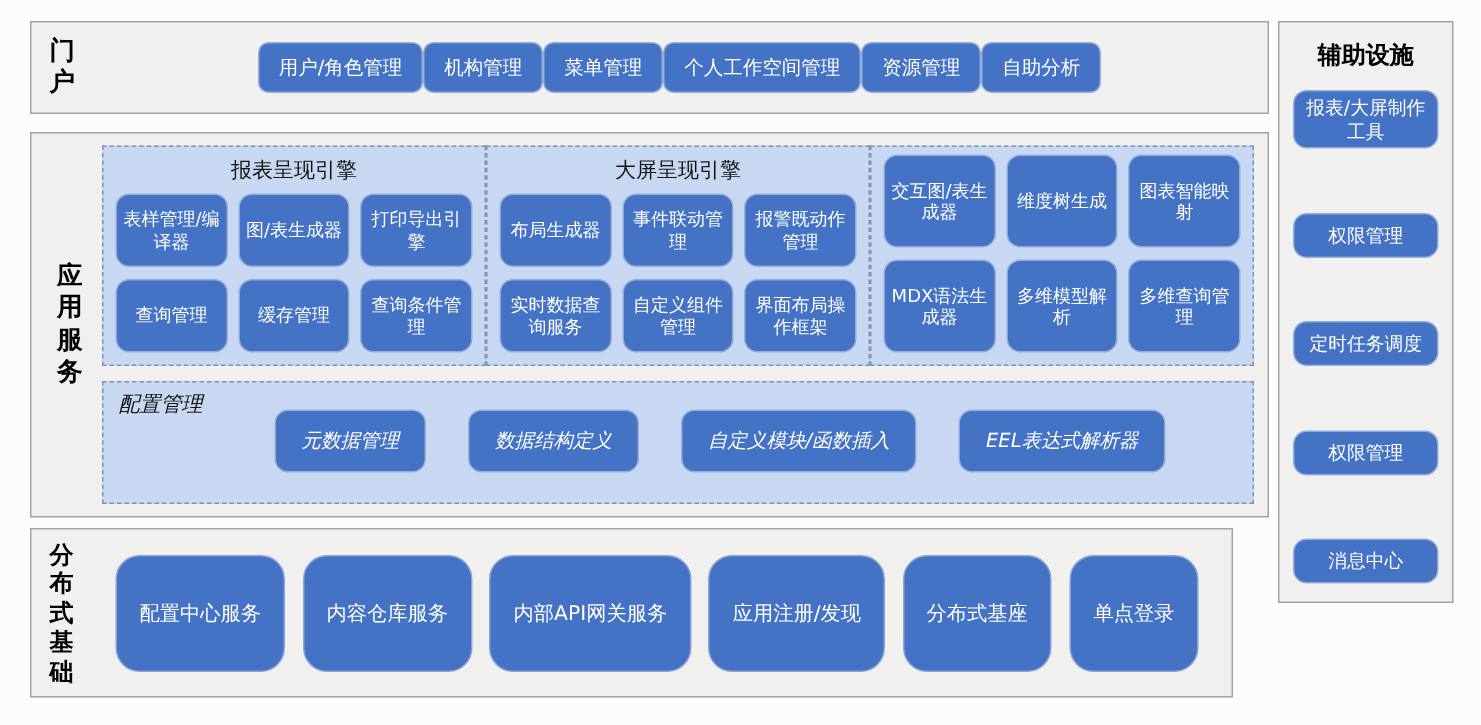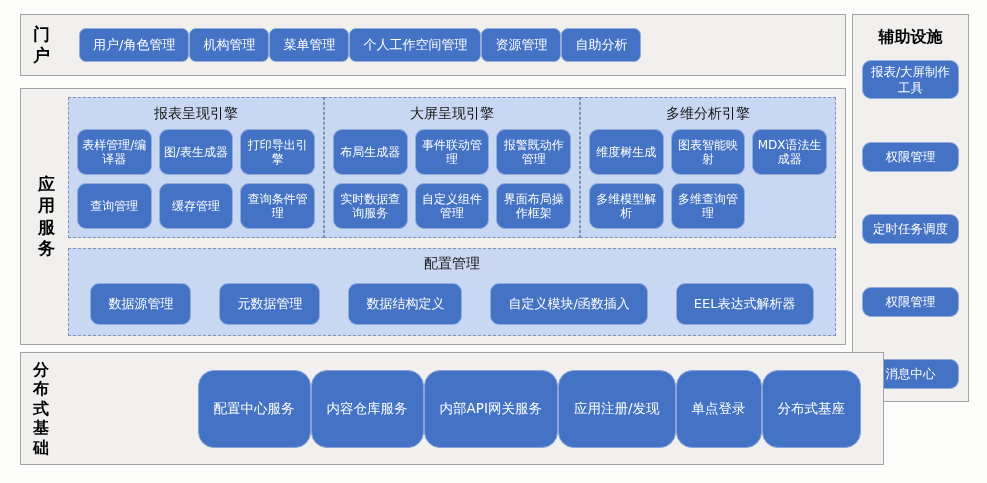--- a/index.html
+++ b/index.html
@@ -29,7 +29,7 @@
 
   
   .portal { left:20px; top:14px; width:826px; height:62px; display:flex; align-items:center; padding:0 28px 0 12px; }
-  .portal .btn-row { flex:1; display:flex; justify-content:flex-start; margin-left:26px; align-items:center; }
+  .portal .btn-row { flex:1; display:flex; justify-content:center; margin-left:36px; align-items:center; }
   .portal .node { height:34px; padding:0 13px; font-size:13px; border-radius:7px; white-space:nowrap; }
 
   

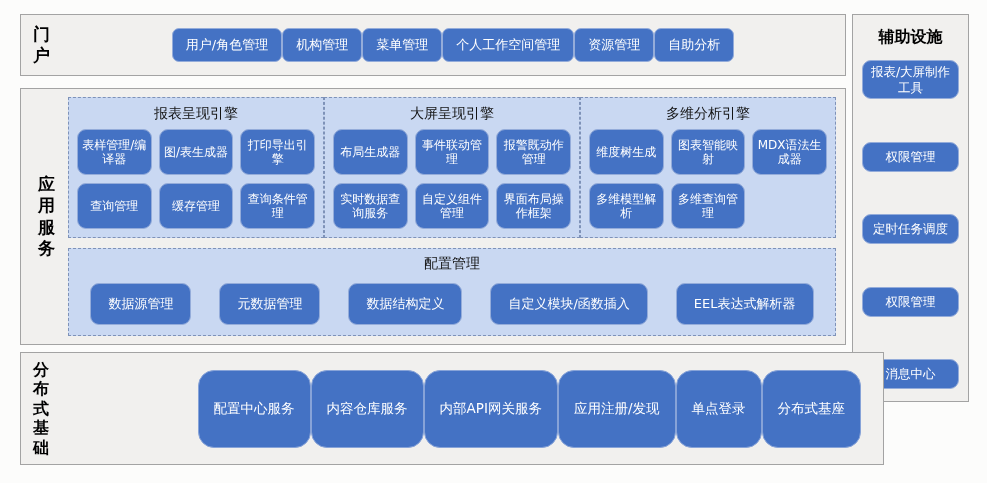--- a/index.html
+++ b/index.html
@@ -111,7 +111,6 @@
         </div>
 
         <div class="engine">
-          <div class="engine-title">多维分析引擎</div>
           <div class="engine-grid">
             <div class="node">维度树生成</div>
             <div class="node">图表智能映射</div>

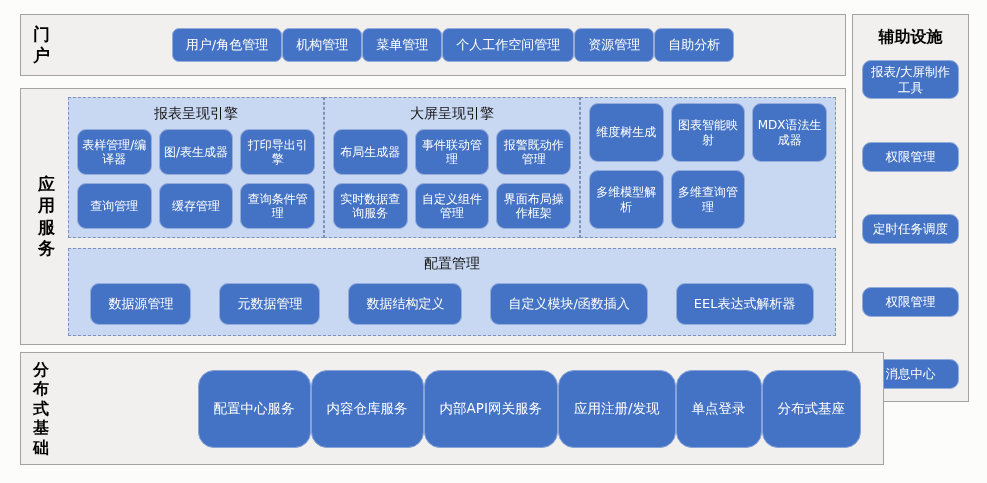--- a/index.html
+++ b/index.html
@@ -112,6 +112,7 @@
 
         <div class="engine">
           <div class="engine-grid">
+            <div class="node">交互图/表生成器</div>
             <div class="node">维度树生成</div>
             <div class="node">图表智能映射</div>
             <div class="node">MDX语法生成器</div>

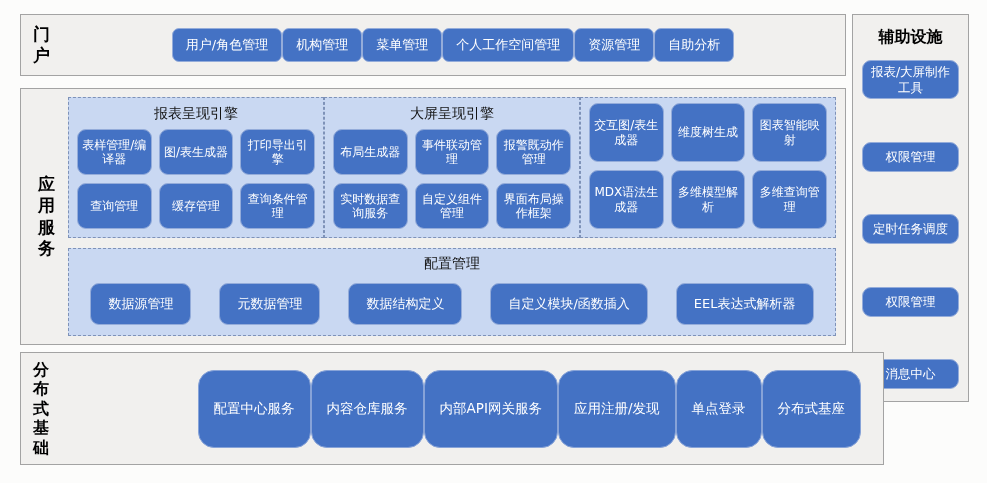--- a/index.html
+++ b/index.html
@@ -47,7 +47,7 @@
 
   .config {
     flex:1; background:#c9d8f2; border:1.5px dashed #7e92b8;
-    padding:4px 10px 10px; display:flex; flex-direction:column;
+    padding:4px 10px 10px; display:flex; flex-direction:row;font-style:italic;
   }
   .config-row { flex:1; display:flex; justify-content:center; align-items:center; gap:28px; margin-top:4px; }
   .config-row .node { height:42px; padding:0 17px; font-size:13px; border-radius:9px; white-space:nowrap; }

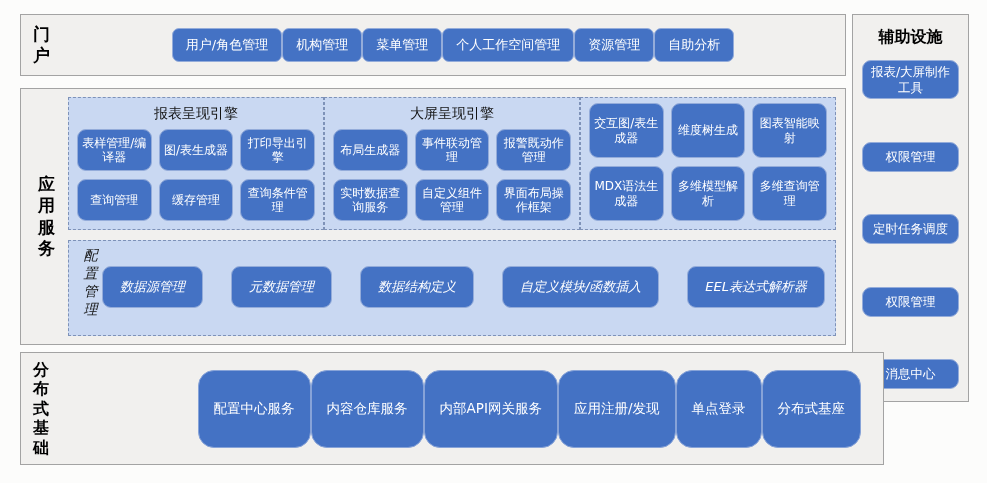--- a/index.html
+++ b/index.html
@@ -125,7 +125,6 @@
       <div class="config">
         <div class="engine-title">配置管理</div>
         <div class="config-row">
-          <div class="node">数据源管理</div>
           <div class="node">元数据管理</div>
           <div class="node">数据结构定义</div>
           <div class="node">自定义模块/函数插入</div>

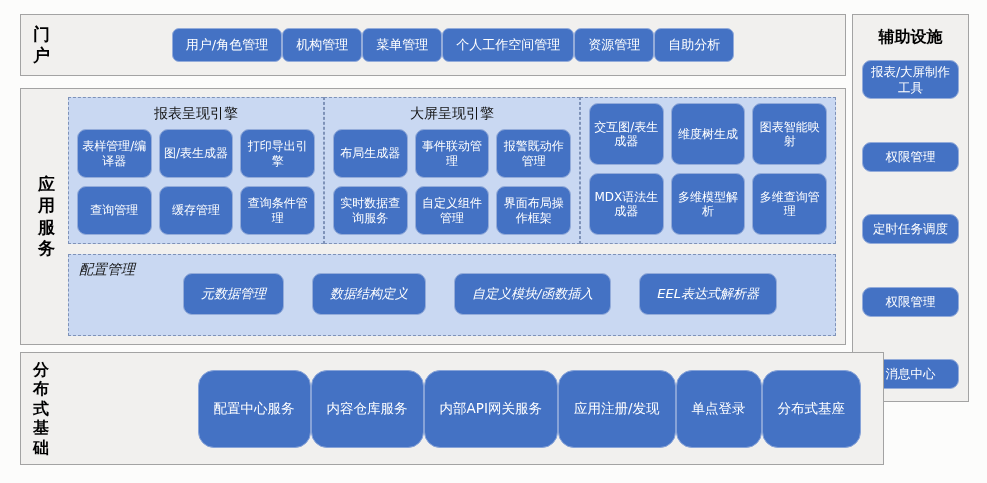--- a/index.html
+++ b/index.html
@@ -59,7 +59,7 @@
   .aux .node { width:97px; min-height:30px; font-size:12.5px; line-height:1.25; border-radius:9px; padding:3px 4px; }
 
   
-  .dist { left:20px; top:352px; width:864px; height:113px; display:flex; align-items:center; padding:0 22px 0 12px; }
+  .dist { left:20px; top:352px; width:802px; height:113px; display:flex; align-items:center; padding:0 22px 0 12px; }
   .dist .vlabel { font-size:16px; line-height:1.22; }
   .dist-row { flex:1; display:flex; justify-content:flex-end; align-items:center; margin-left:24px; }
   .dist .node { height:78px; border-radius:16px; font-size:13.5px; padding:0 15px; white-space:nowrap; border:1.5px solid #87a3d8; }

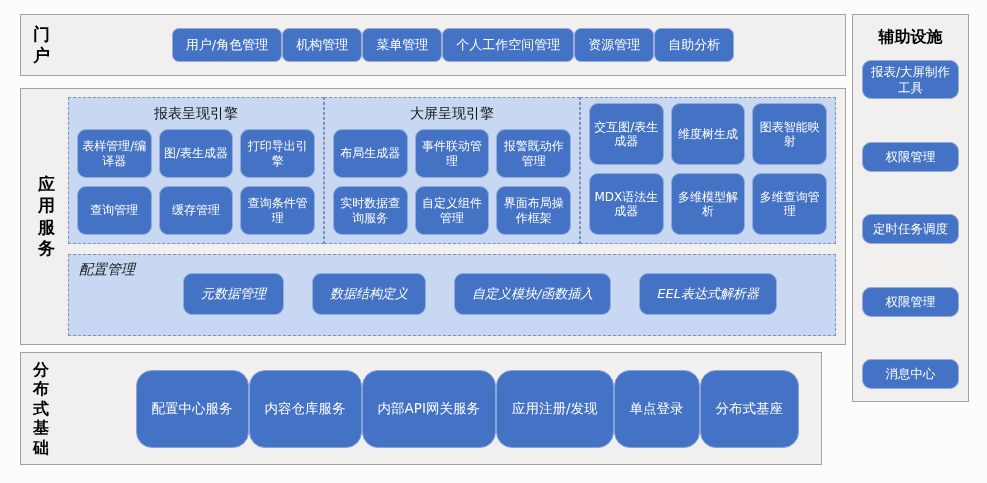--- a/index.html
+++ b/index.html
@@ -61,7 +61,7 @@
   
   .dist { left:20px; top:352px; width:802px; height:113px; display:flex; align-items:center; padding:0 22px 0 12px; }
   .dist .vlabel { font-size:16px; line-height:1.22; }
-  .dist-row { flex:1; display:flex; justify-content:flex-end; align-items:center; margin-left:24px; }
+  .dist-row { flex:1; display:flex; justify-content:space-between; align-items:center; margin-left:24px; }
   .dist .node { height:78px; border-radius:16px; font-size:13.5px; padding:0 15px; white-space:nowrap; border:1.5px solid #87a3d8; }
 </style>
 </head>

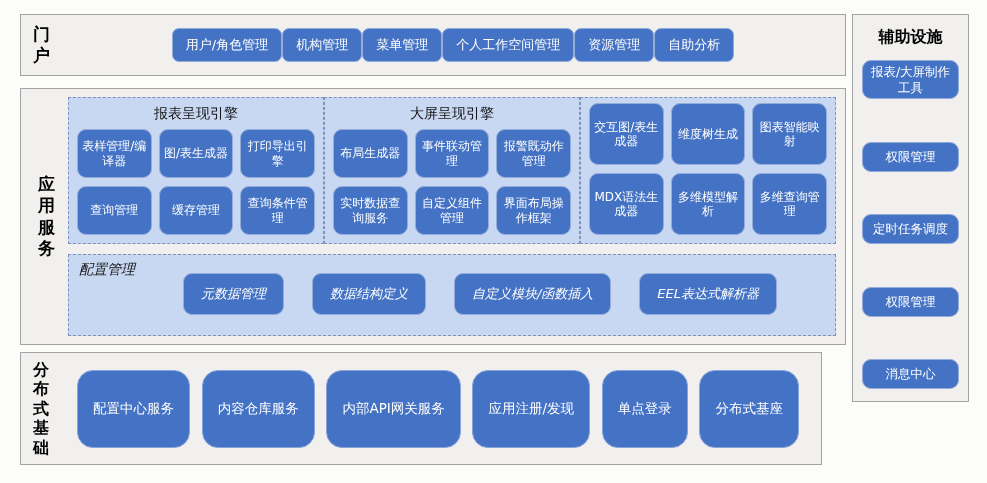--- a/index.html
+++ b/index.html
@@ -152,8 +152,8 @@
       <div class="node">内容仓库服务</div>
       <div class="node">内部API网关服务</div>
       <div class="node">应用注册/发现</div>
+      <div class="node">分布式基座</div>
       <div class="node">单点登录</div>
-      <div class="node">分布式基座</div>
     </div>
   </section>
 

